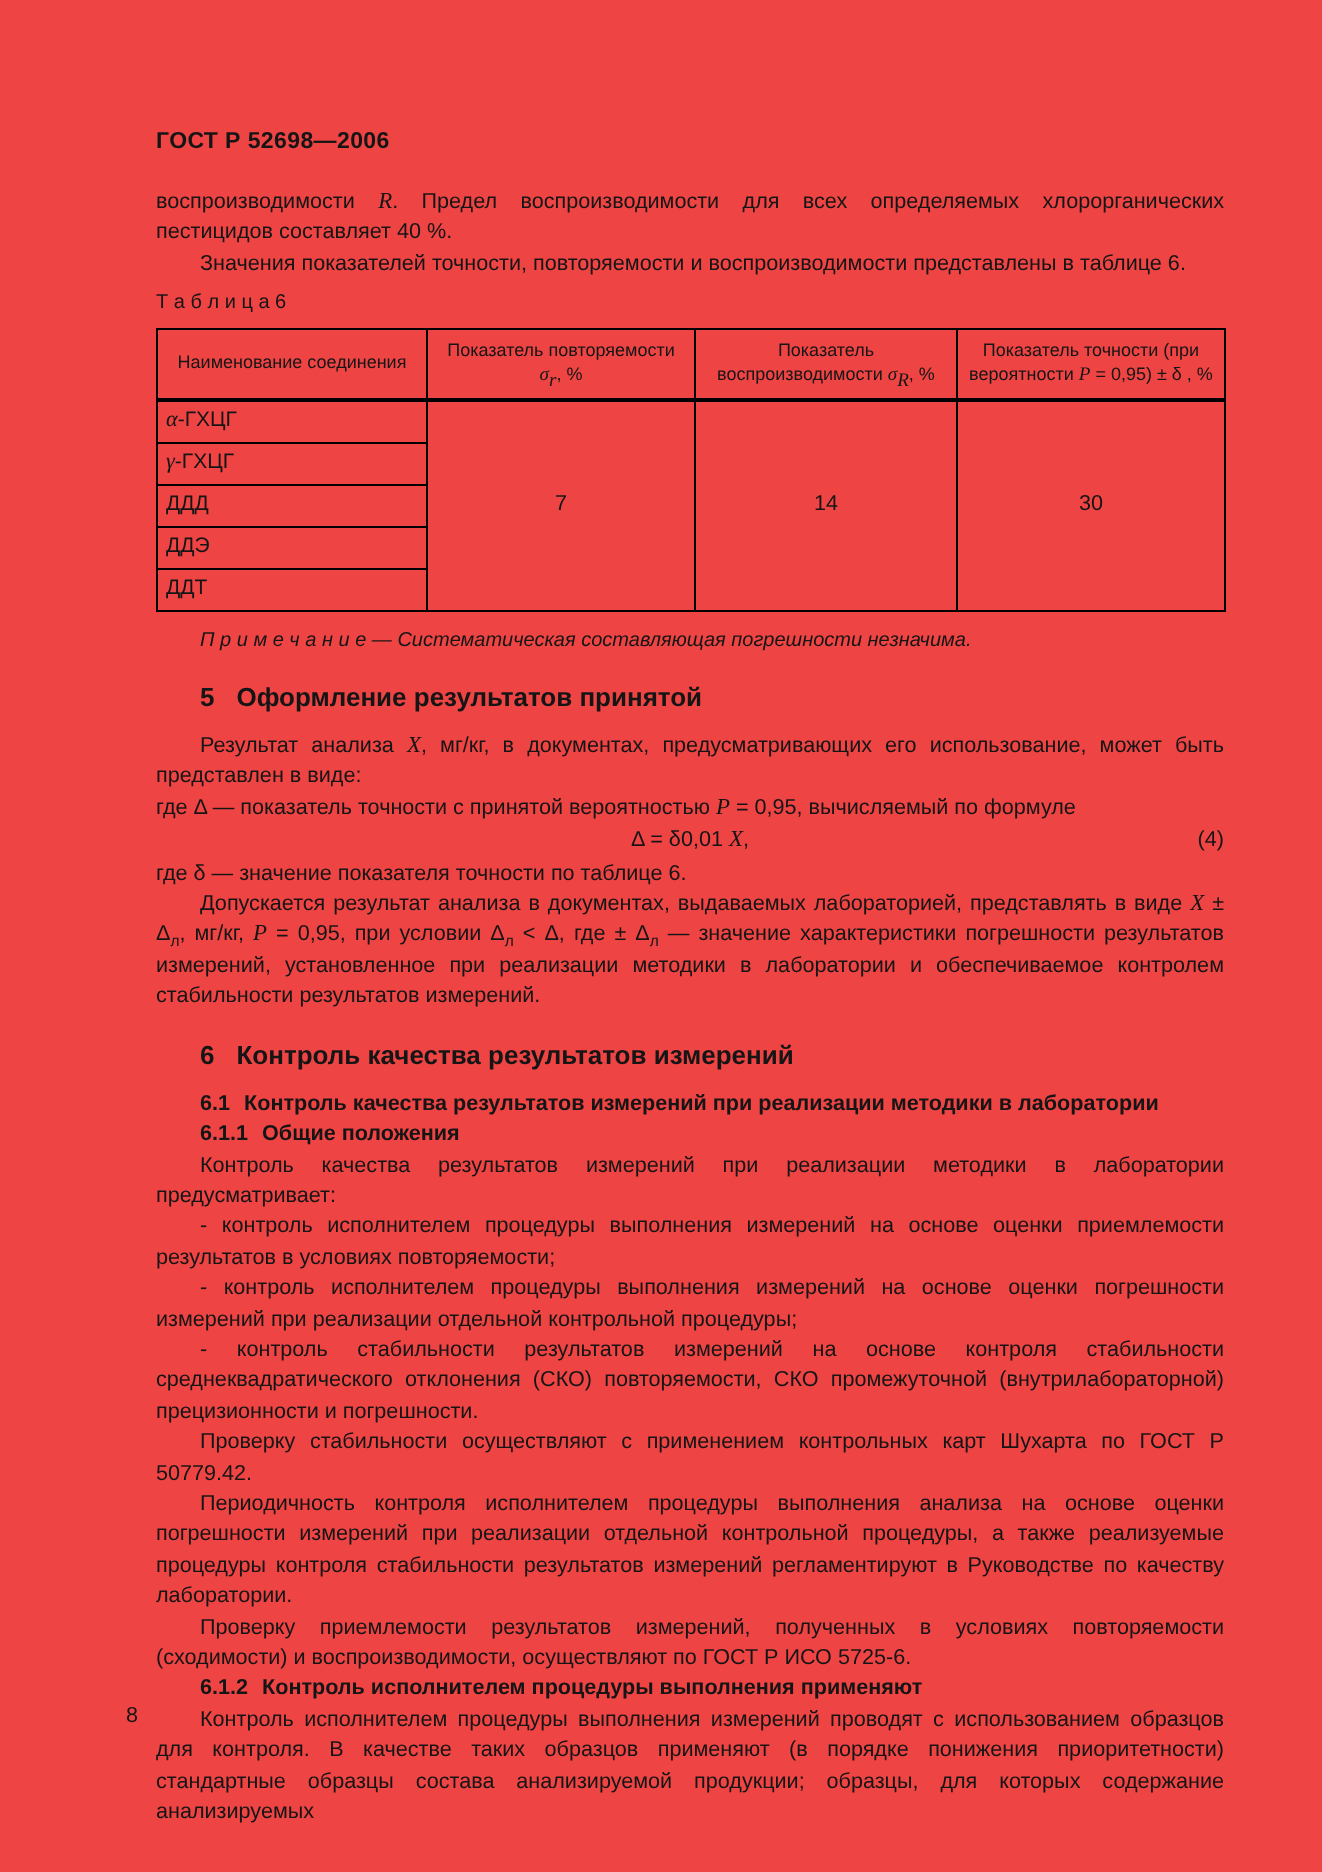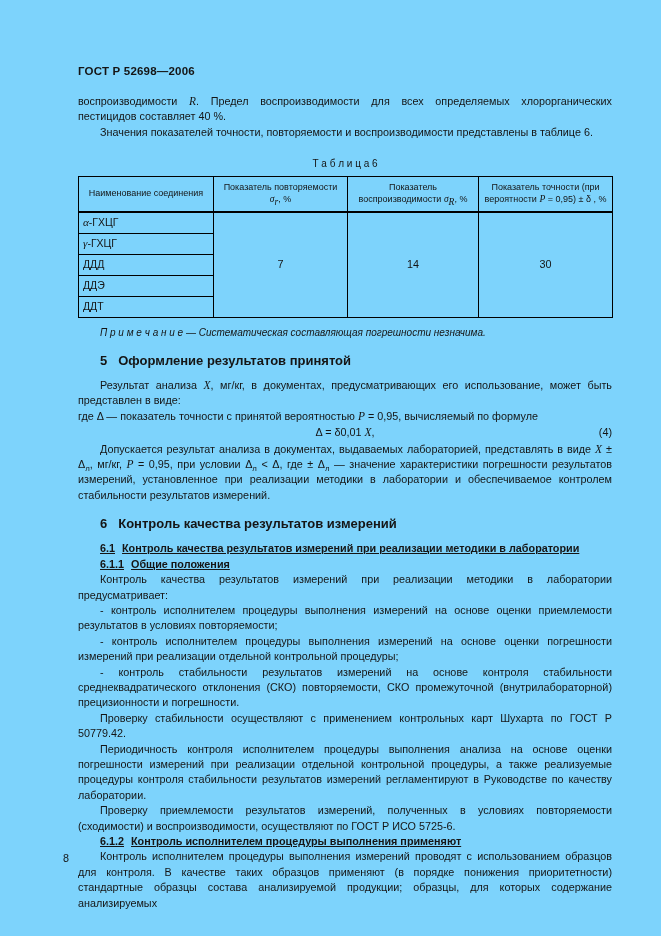--- a/index.html
+++ b/index.html
@@ -4,7 +4,7 @@
 <style>
   html,body { margin:0; padding:0; background:#ffffff; }
   .page {
-    position:relative; width:661px; height:936px; background:#7dd3fc;
+    position:relative; width:661px; height:936px; background:#ef4444;
     box-sizing:border-box; padding:64px 49px 0 78px;
     font-family:"Liberation Sans", sans-serif; font-size:10.8px; line-height:15.4px;
     color:#151515; overflow:hidden;

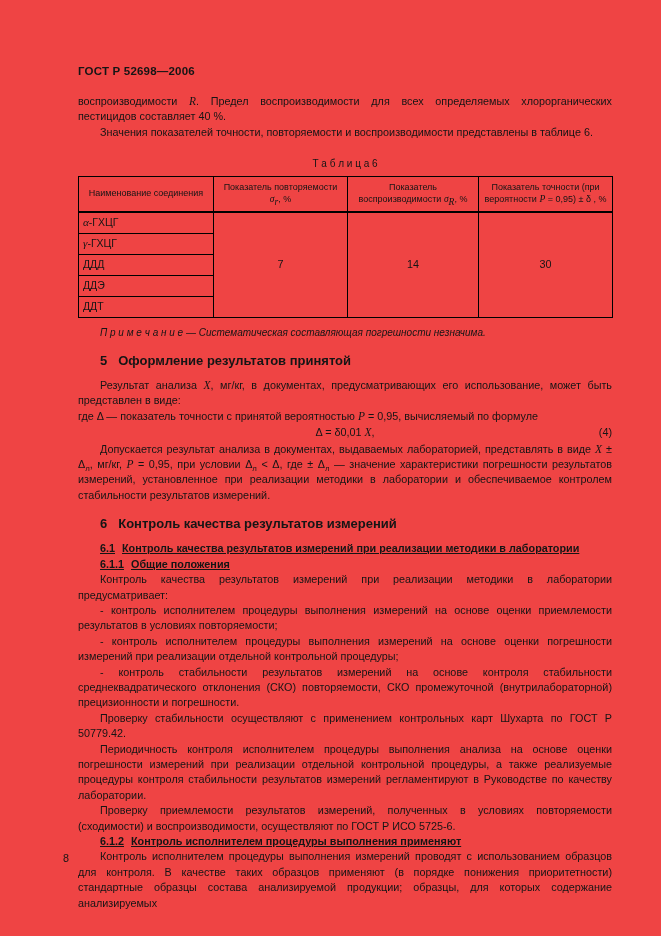--- a/index.html
+++ b/index.html
@@ -12,7 +12,7 @@
   .rh { font-weight:bold; font-size:11.5px; line-height:14px; margin-bottom:16px; letter-spacing:0.2px; }
   p { margin:0; text-align:justify; }
   .ind { text-indent:22px; }
-  .caption { margin:16px 0 4px; font-size:10px; text-align:center; }
+  .caption { margin:4px 0 4px; font-size:10px; text-align:left; }
   table { border-collapse:collapse; table-layout:fixed; width:534px; }
   th, td { border:1px solid #000; }
   thead th {

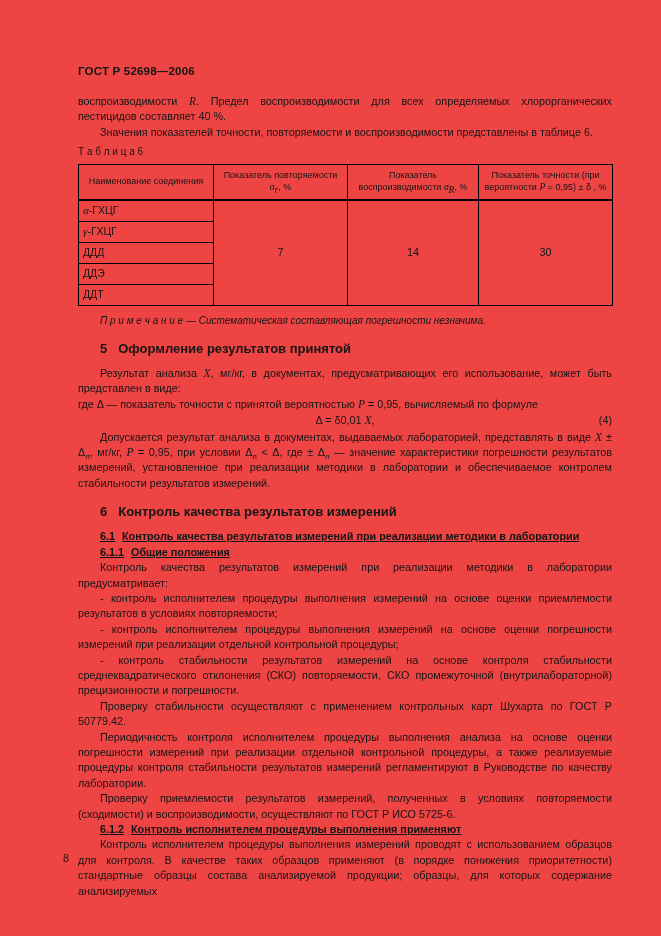--- a/index.html
+++ b/index.html
@@ -103,6 +103,7 @@
     <span><span>Δ = δ0,01 </span><span class="it">X</span><span>,</span></span>
     <span class="fnum">(4)</span>
   </div>
+  <p>где  δ — значение показателя точности по таблице 6.</p>
   <p class="ind"><span>Допускается результат анализа в документах, выдаваемых лабораторией, представлять в виде </span><span class="it">X</span><span> ± Δ</span><sub>л</sub><span>, мг/кг, </span><span class="it">P</span><span> = 0,95, при условии Δ</span><sub>л</sub><span> &lt; Δ, где ± Δ</span><sub>л</sub><span> — значение характеристики погрешности результатов измерений, установленное при реализации методики в лаборатории и обеспечиваемое контролем стабильности результатов измерений.</span></p>
 
   <div class="h2">

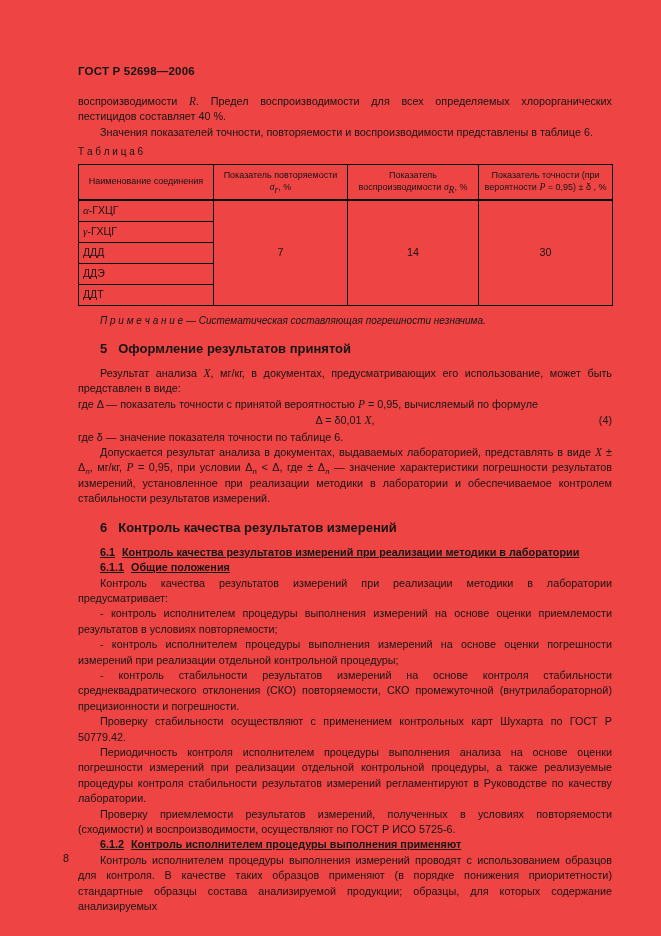--- a/index.html
+++ b/index.html
@@ -24,7 +24,7 @@
   .note { margin-top:7px; font-size:10px; text-indent:22px; text-align:justify;font-style:italic; }
   .h2 { font-weight:bold; font-size:13px; line-height:16px; margin:13px 0 9px; padding-left:22px; text-align:left; }
   .h2 .hn { margin-right:11px; }
-  .h3 { font-weight:bold; font-size:10.8px; line-height:15.4px; margin:0; padding-left:22px; text-align:left;text-decoration:underline; }
+  .h3 { font-weight:bold; font-size:10.8px; line-height:15.4px; margin:0; padding-left:22px; text-align:left; }
   .h3 .hn { margin-right:7px; }
   .formula { text-align:center; margin:1px 0; position:relative; }
   .fnum { position:absolute; right:0; top:0; }

